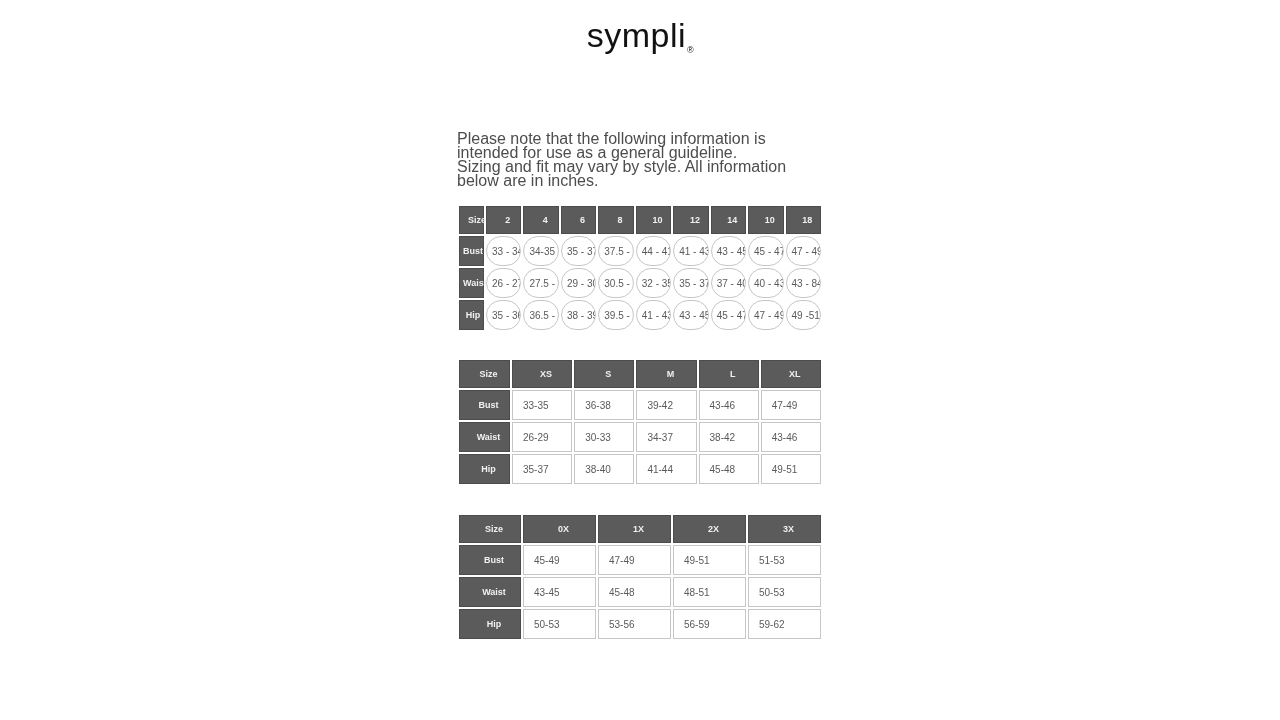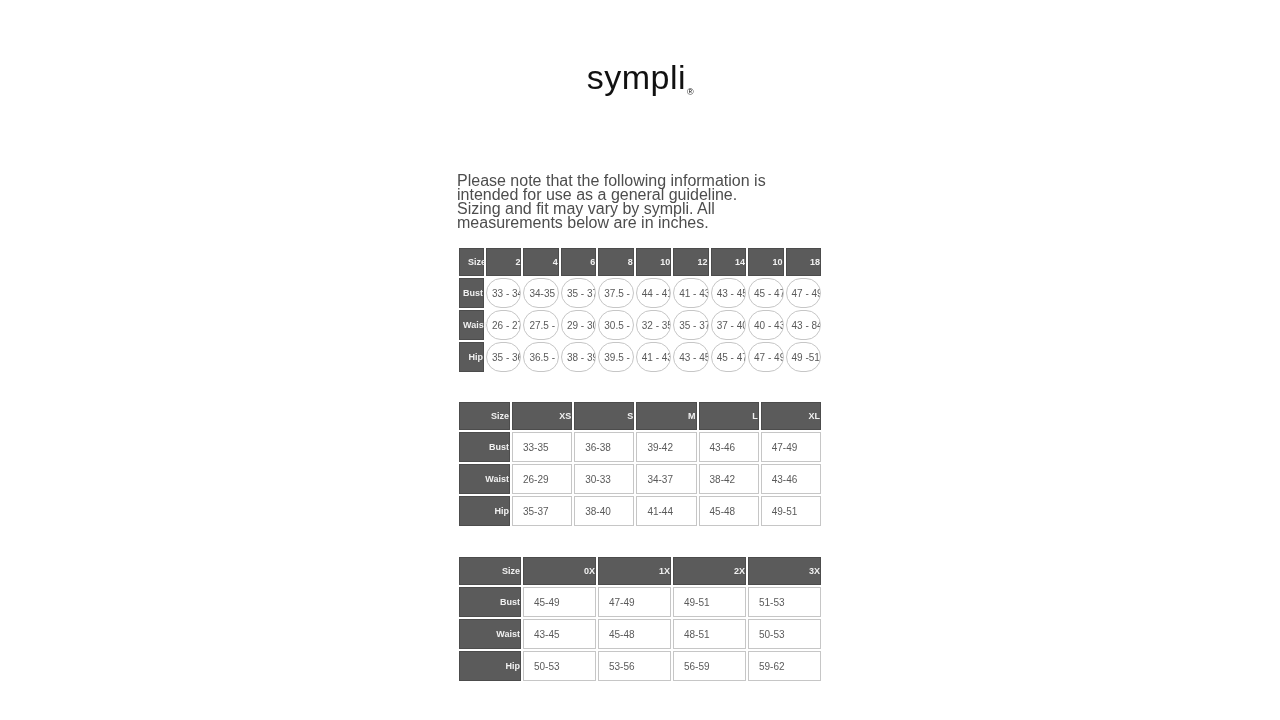--- a/index.html
+++ b/index.html
@@ -13,8 +13,7 @@
   }
   .page {
     width: 366px;
-    margin: 0 auto;
-    padding-top: 58px;
+    margin: 16px auto;
   }
   .logo-row {
     text-align: center;

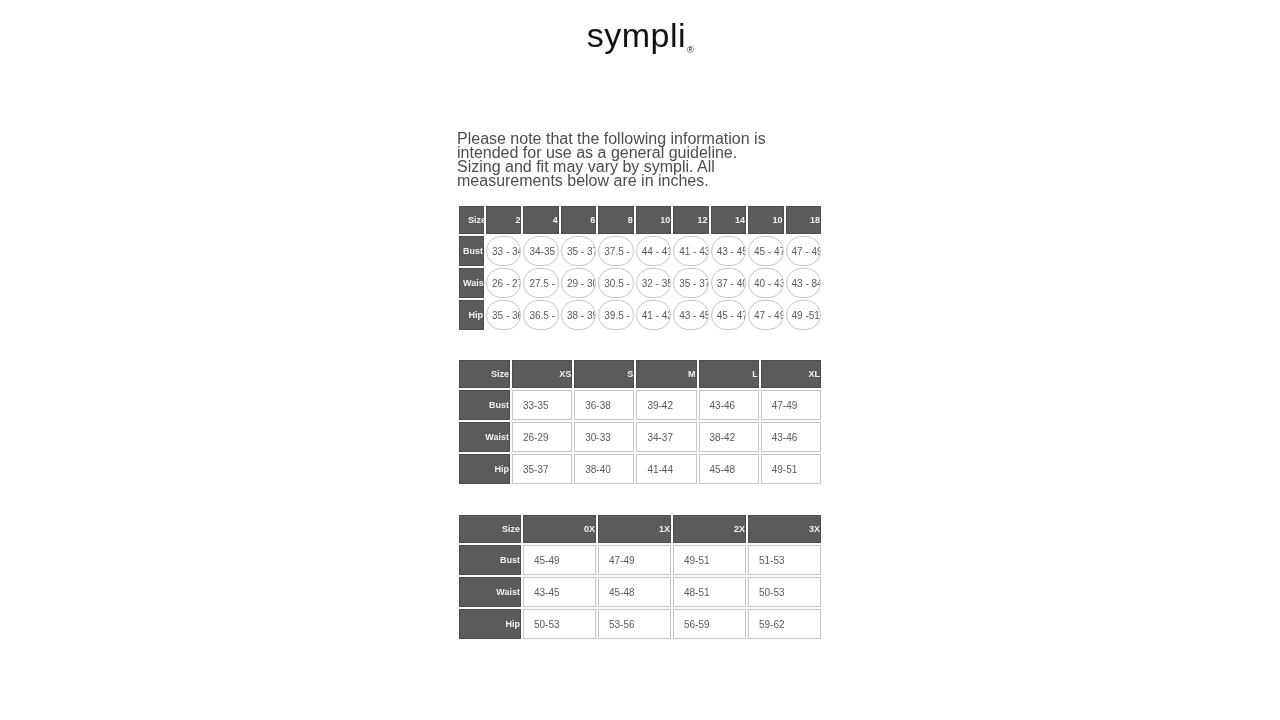--- a/index.html
+++ b/index.html
@@ -87,7 +87,7 @@
 
   <p class="intro">
     <span>Please note that the following information is intended for use as a general guideline.</span><br>
-    <span>Sizing and fit may vary by sympli. All measurements below are in inches.</span>
+    <span>Sizing and fit may vary by style. All information below are in inches.</span>
   </p>
 
   <div id="tables">

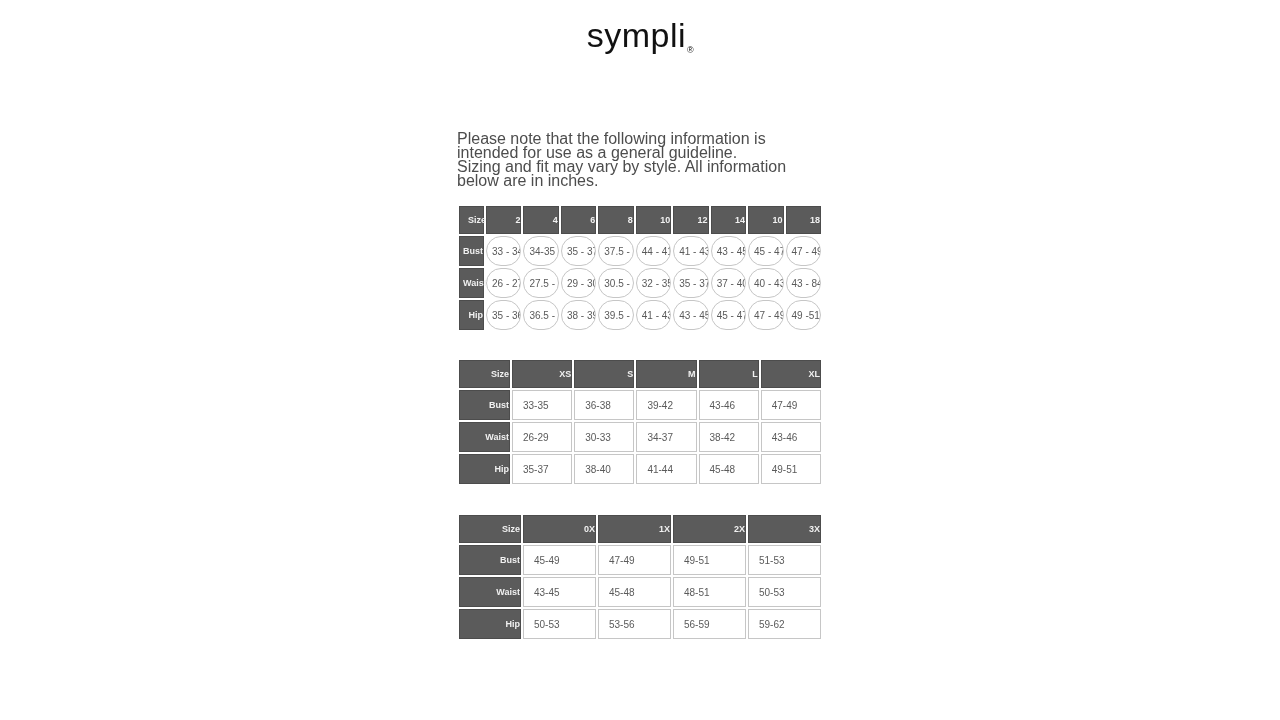--- a/index.html
+++ b/index.html
@@ -54,7 +54,7 @@
     color: var(--header_cell_text, #f1f1f1);
     font-size: 9px;
     font-weight: bold;
-    text-align: right;
+    text-align: center;
     padding: 0 0 0 8px;
   }
   .size-table thead th { height: 26px; }

